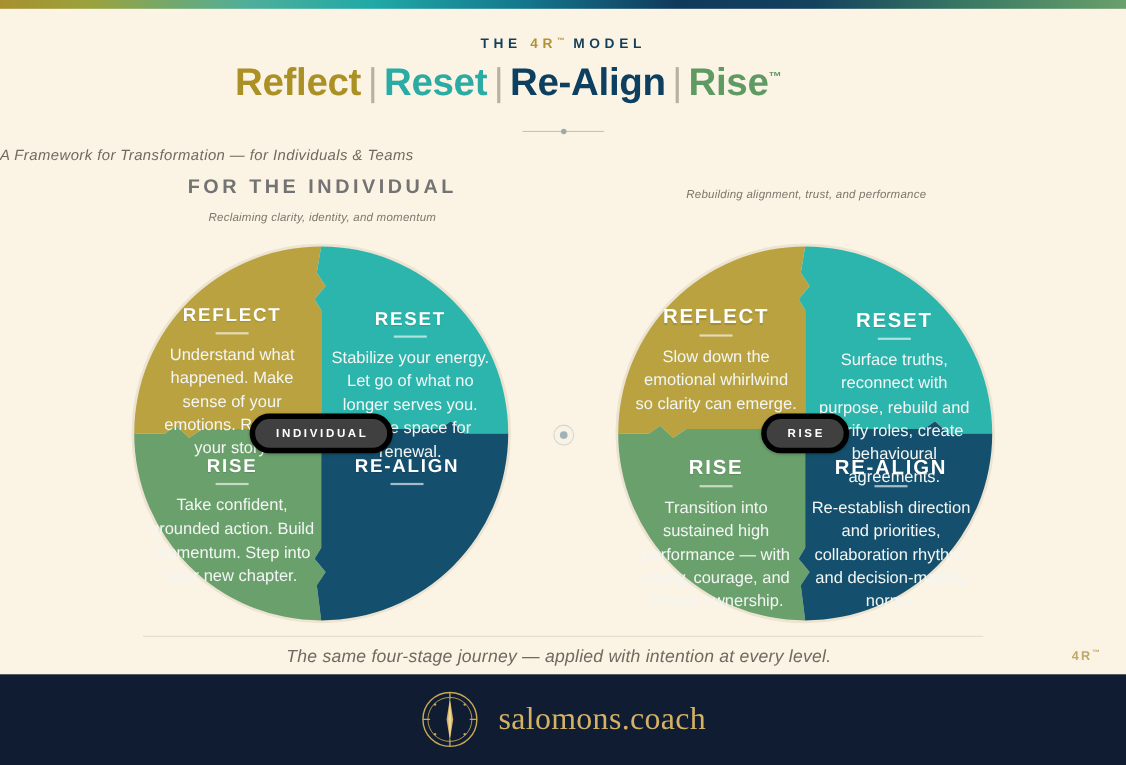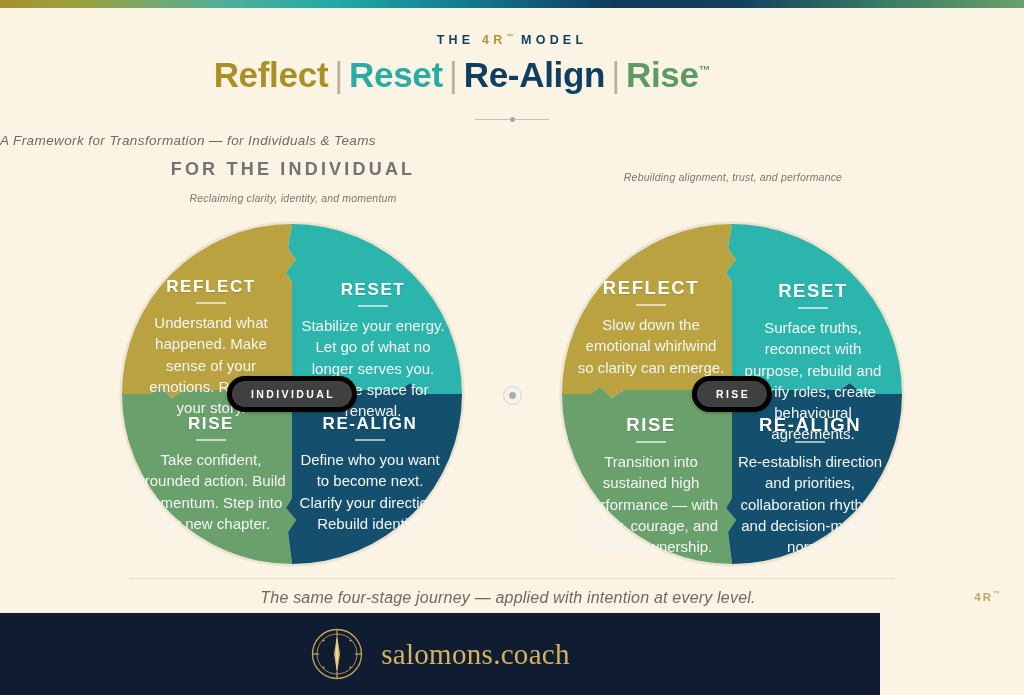--- a/index.html
+++ b/index.html
@@ -190,7 +190,6 @@
   <div class="qtext q-br">
     <div class="qt">RE-ALIGN</div>
     <div class="qline"></div>
-    <div class="qd">Define who you want to become next. Clarify your direction. Rebuild identity.</div>
   </div>
 
   <div class="pill">INDIVIDUAL</div>

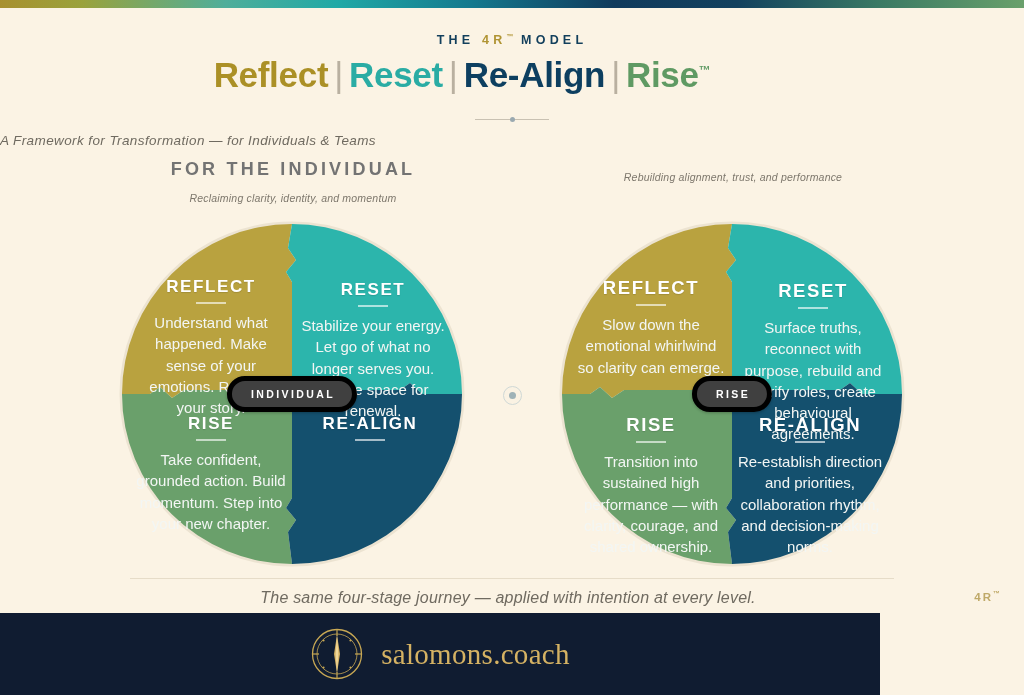--- a/index.html
+++ b/index.html
@@ -125,7 +125,7 @@
 
   
   .footer{
-    position:absolute; left:0; bottom:0; width:880px; height:82px;
+    position:absolute; left:0; bottom:0; width:1024px; height:82px;
     background:#101c31; display:flex; align-items:center; justify-content:center;
   }
   .brand{ display:flex; align-items:center; gap:17px; }

